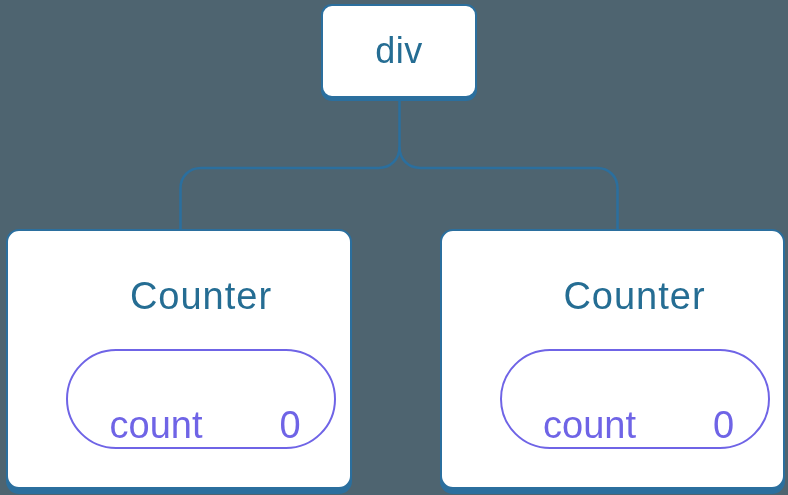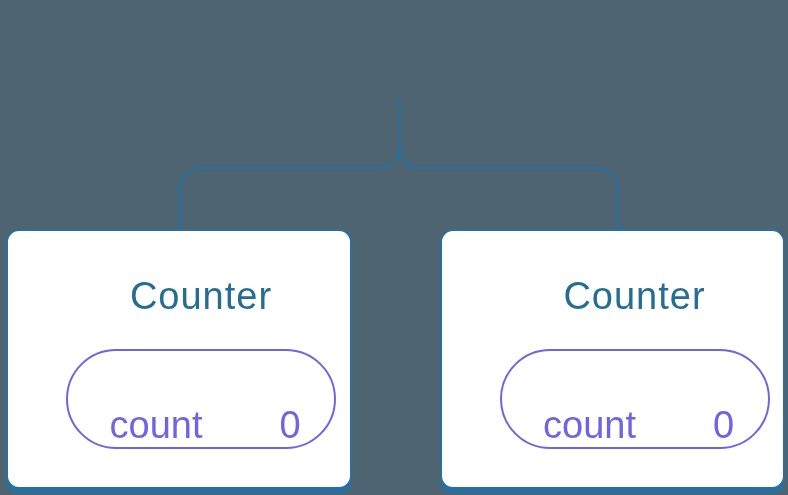--- a/index.html
+++ b/index.html
@@ -104,6 +104,9 @@
     <path d="M399.5 147 C399.5 159.5 408.5 168 420.5 168 L597 168 C609 168 617.5 176.5 617.5 188.5 L617.5 231"></path>
   </svg>
 
+  <div class="node-root">
+    <span>div</span>
+  </div>
 
   <div class="card card-left">
     <div class="card-title">Counter</div>

